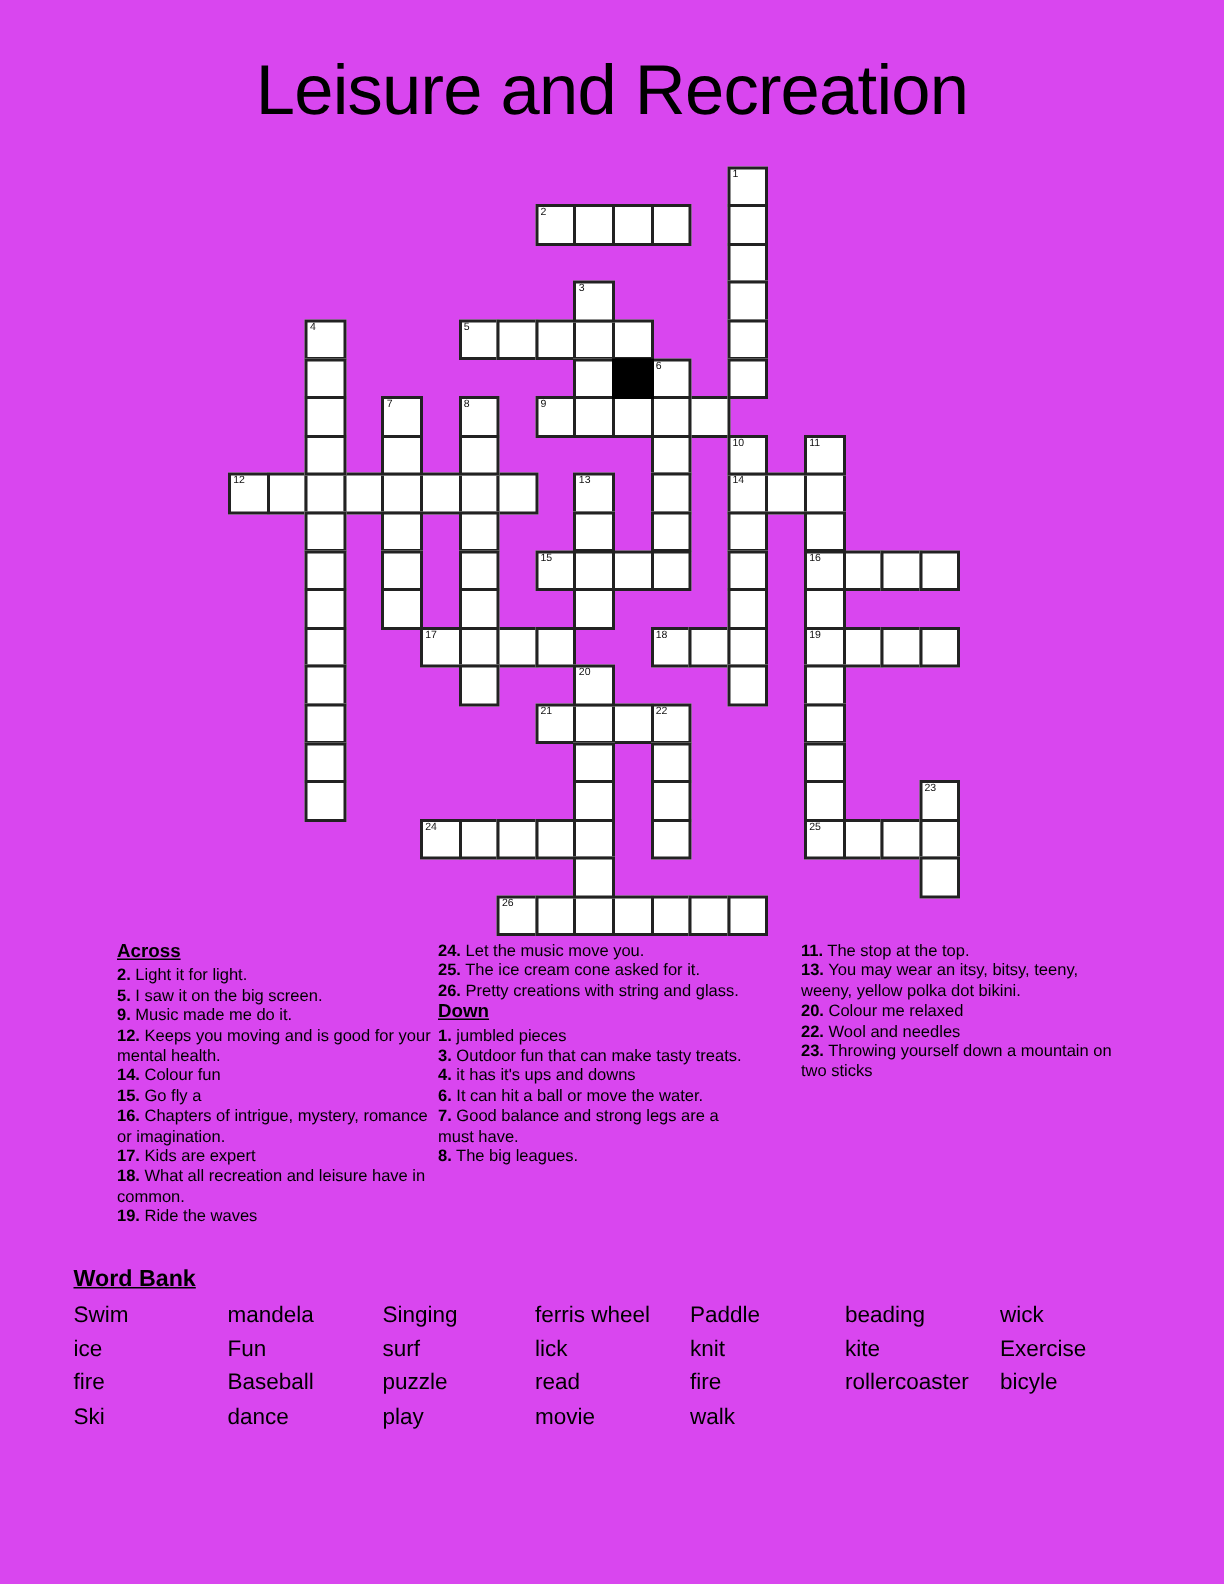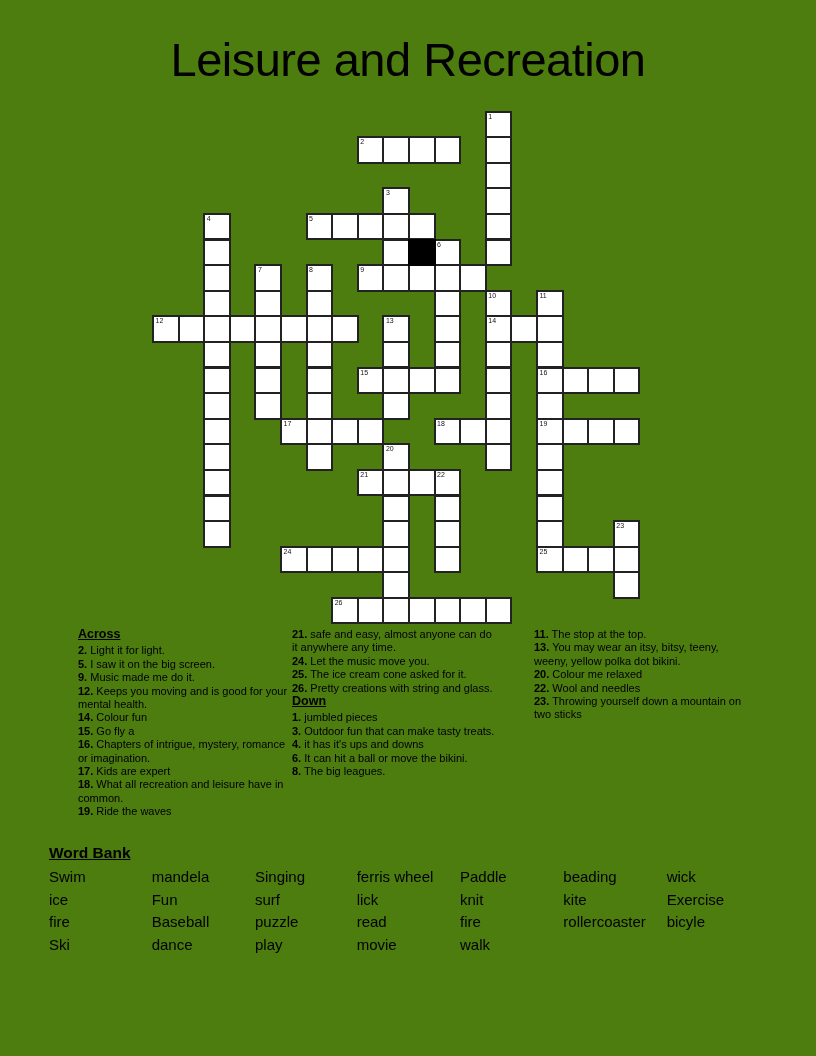--- a/index.html
+++ b/index.html
@@ -4,7 +4,7 @@
 <style>
   html,body { margin:0; padding:0; background:#fff; }
   .page {
-    position:relative; width:816px; height:1056px; background:#4d7c0f;
+    position:relative; width:816px; height:1056px; background:#d946ef;
     font-family:"Liberation Sans", sans-serif; color:#000; overflow:hidden;
   }
   .title {

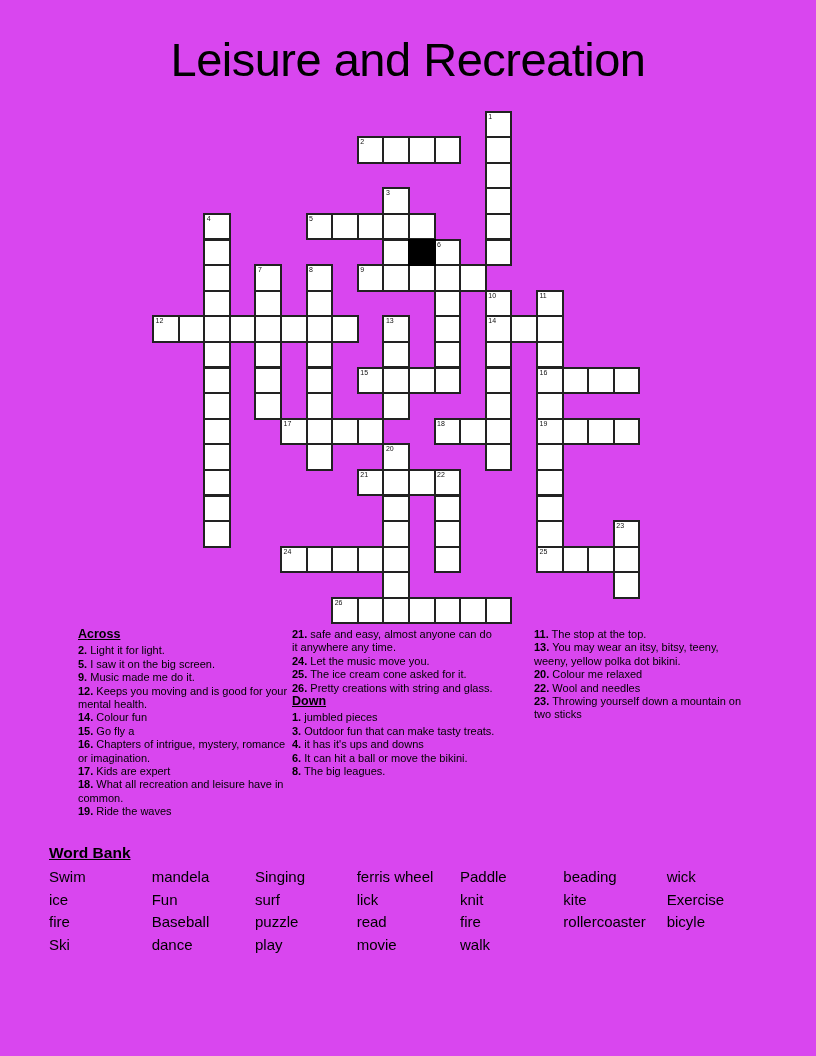--- a/index.html
+++ b/index.html
@@ -238,7 +238,6 @@
       <p class="clue"><span class="clue-num">19.</span><span> Ride the waves</span></p>
     </div>
   <div class="clues-col col2" id="cluesCol2">
-      <p class="clue"><span class="clue-num">21.</span><span> safe and easy, almost anyone can do it anywhere any time.</span></p>
       <p class="clue"><span class="clue-num">24.</span><span> Let the music move you.</span></p>
       <p class="clue"><span class="clue-num">25.</span><span> The ice cream cone asked for it.</span></p>
       <p class="clue"><span class="clue-num">26.</span><span> Pretty creations with string and glass.</span></p>

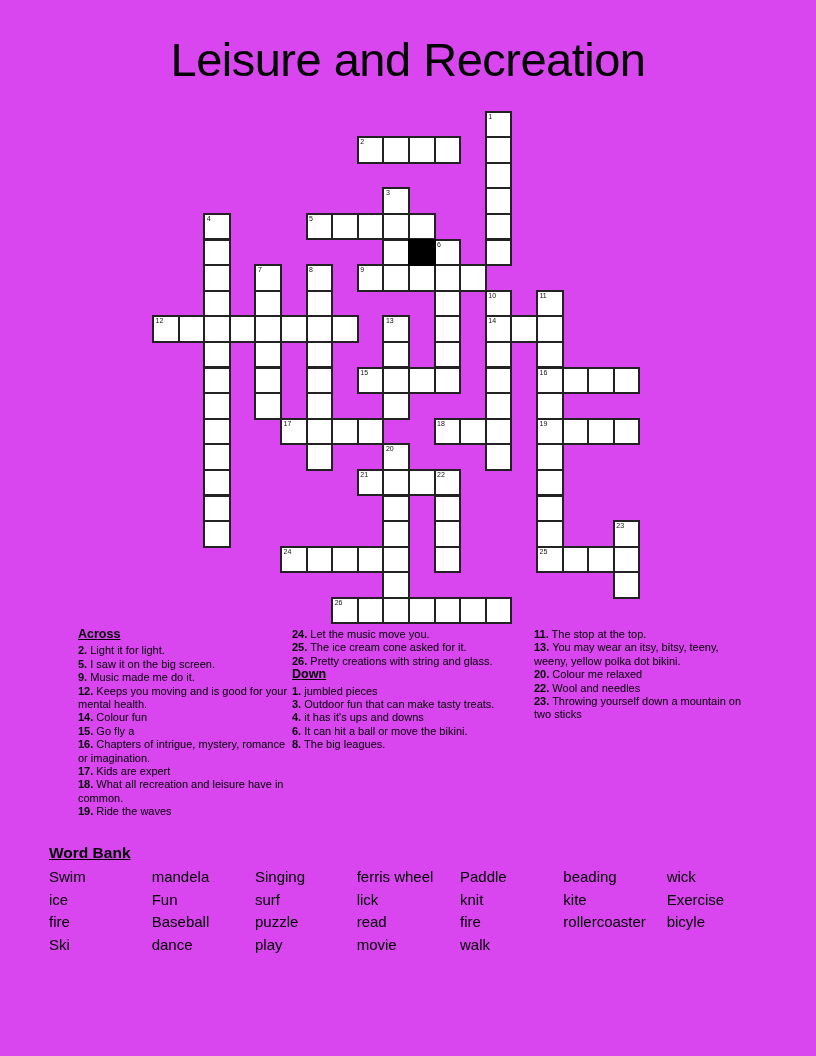--- a/index.html
+++ b/index.html
@@ -245,7 +245,7 @@
       <p class="clue"><span class="clue-num">1.</span><span> jumbled pieces</span></p>
       <p class="clue"><span class="clue-num">3.</span><span> Outdoor fun that can make tasty treats.</span></p>
       <p class="clue"><span class="clue-num">4.</span><span> it has it's ups and downs</span></p>
-      <p class="clue"><span class="clue-num">6.</span><span> It can hit a ball or move the bikini.</span></p>
+      <p class="clue"><span class="clue-num">6.</span><span> It can hit a ball or move the water.</span></p>
       <p class="clue"><span class="clue-num">8.</span><span> The big leagues.</span></p>
     </div>
   <div class="clues-col col3" id="cluesCol3">

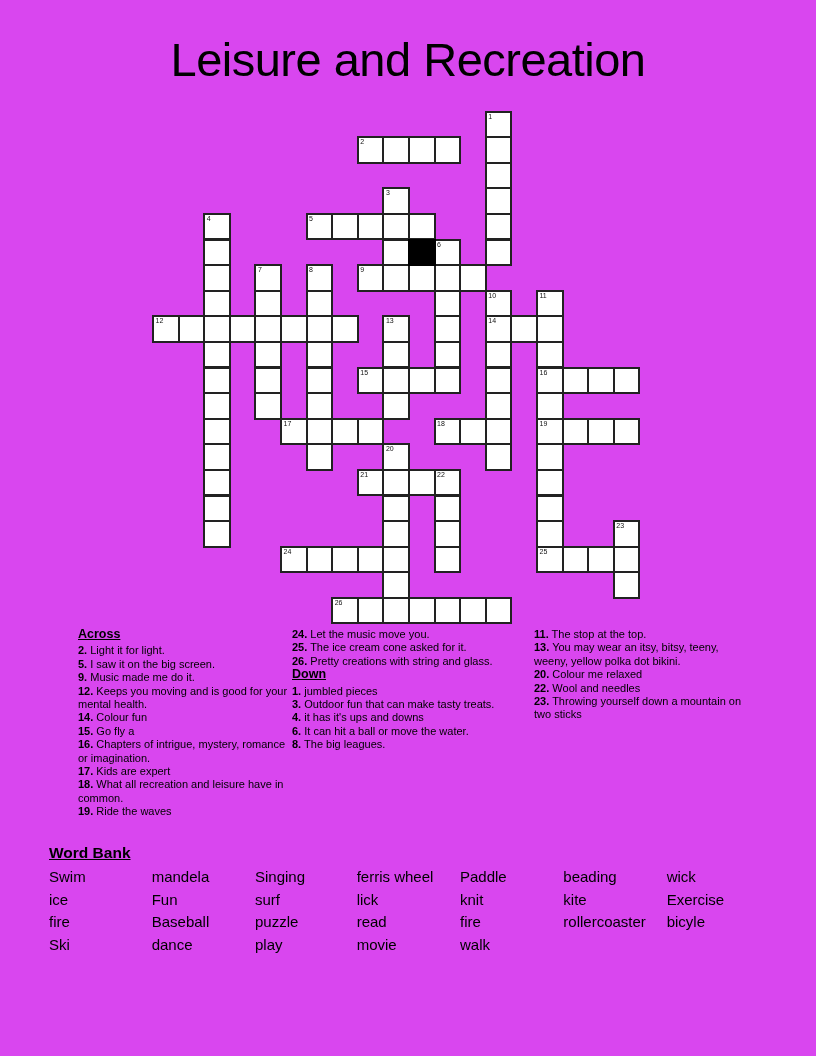--- a/index.html
+++ b/index.html
@@ -246,6 +246,7 @@
       <p class="clue"><span class="clue-num">3.</span><span> Outdoor fun that can make tasty treats.</span></p>
       <p class="clue"><span class="clue-num">4.</span><span> it has it's ups and downs</span></p>
       <p class="clue"><span class="clue-num">6.</span><span> It can hit a ball or move the water.</span></p>
+      <p class="clue"><span class="clue-num">7.</span><span> Good balance and strong legs are a must have.</span></p>
       <p class="clue"><span class="clue-num">8.</span><span> The big leagues.</span></p>
     </div>
   <div class="clues-col col3" id="cluesCol3">

